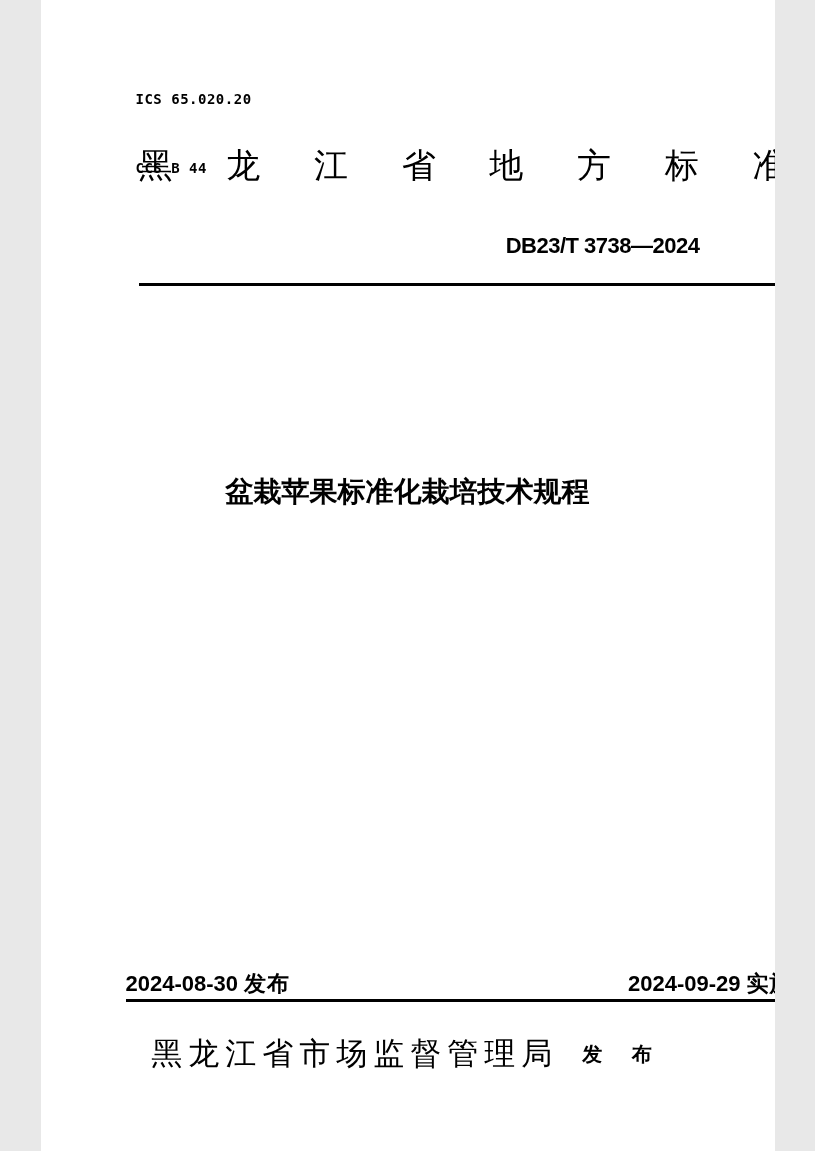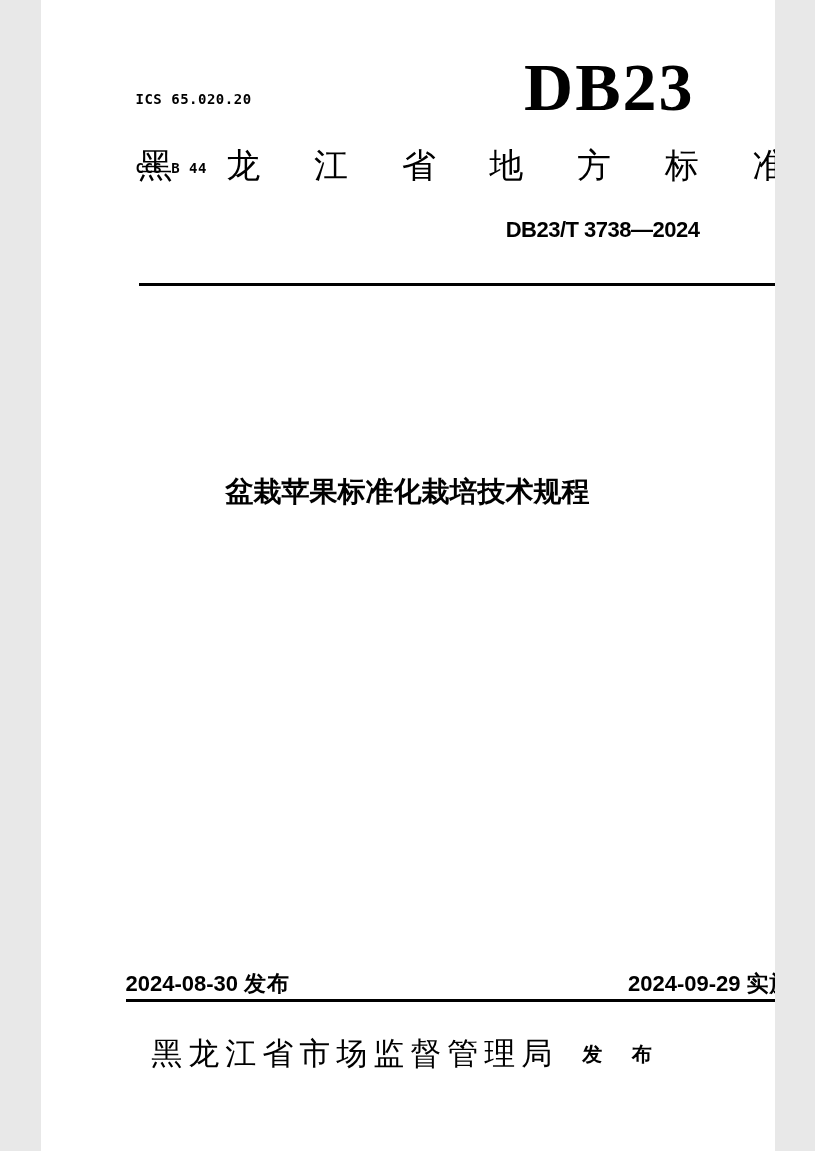--- a/index.html
+++ b/index.html
@@ -152,7 +152,6 @@
     <div>CCS B 44</div>
   </div>
 
-  <div class="logo">DB23</div>
 
   <div class="standard-type">黑 龙 江 省 地 方 标 准</div>
 

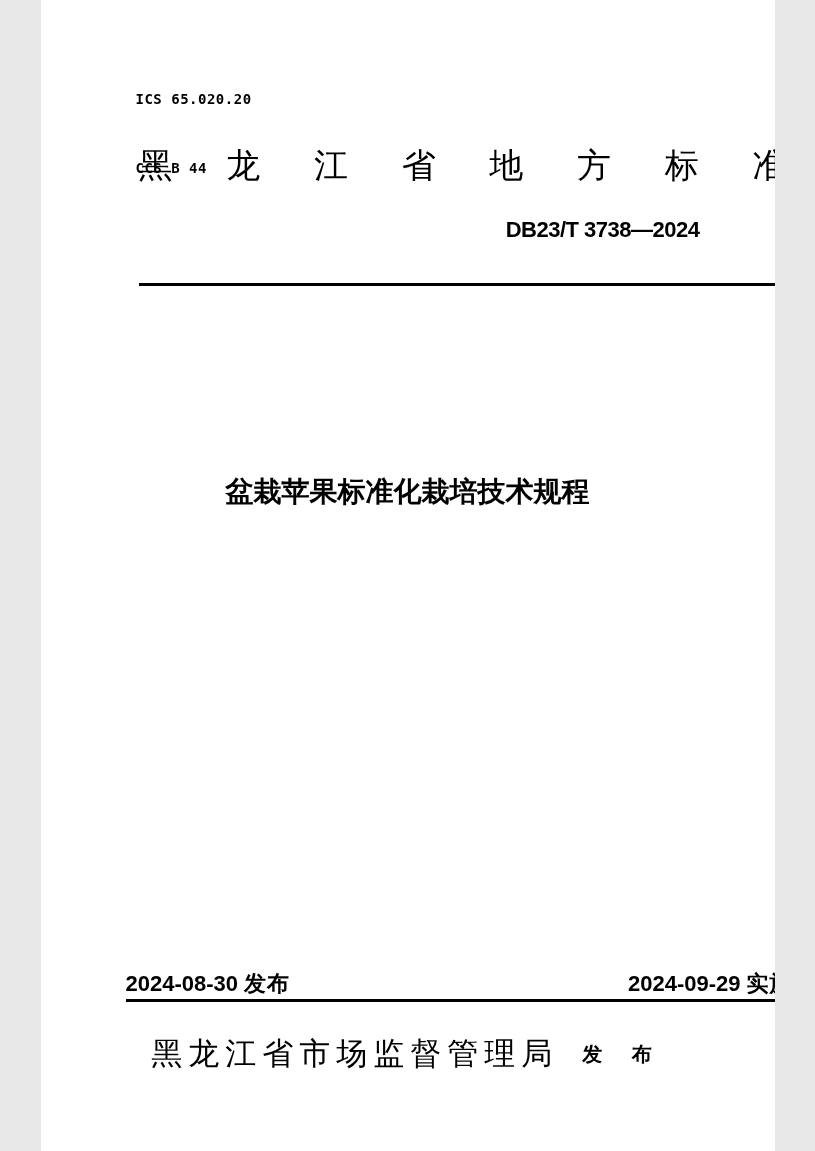--- a/index.html
+++ b/index.html
@@ -61,7 +61,7 @@
   .standard-number {
     position: absolute;
     right: 75px;
-    top: 219px;
+    top: 235px;
     font-size: 22px;
     font-weight: 700;
     letter-spacing: -0.5px;

